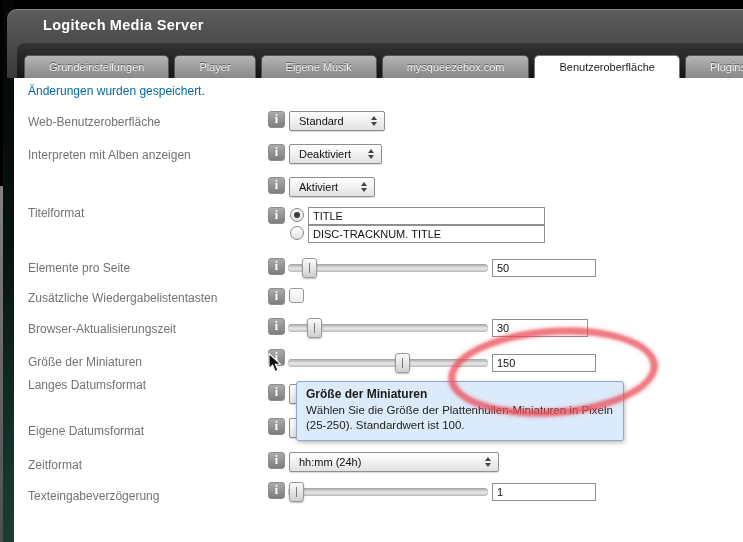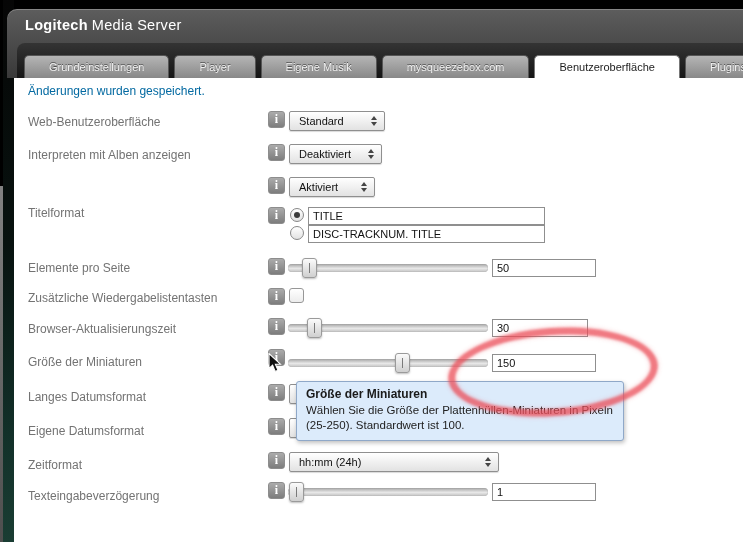--- a/index.html
+++ b/index.html
@@ -17,7 +17,7 @@
               border-top-left-radius:10px;background:linear-gradient(#5d5d5d,#393939);
               box-shadow:inset 0 1px 0 rgba(255,255,255,.25);}
   .app-title{position:absolute;left:18px;top:8px;font-size:14.5px;color:#fff;letter-spacing:.3px;}
-  .app-title .brand{font-weight:bold;}
+  .app-title .brand{font-weight:bold;margin-left:18px;}
   .app-title .product{font-weight:normal;margin-left:4px;}
 
   

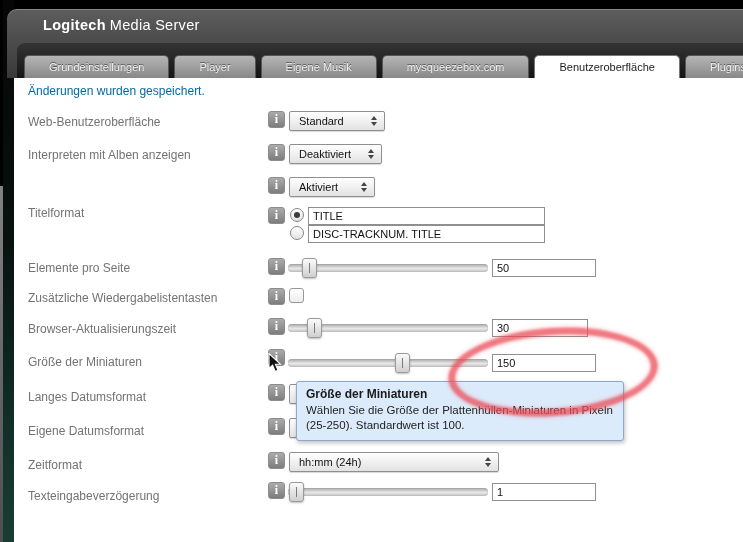--- a/index.html
+++ b/index.html
@@ -18,7 +18,7 @@
               box-shadow:inset 0 1px 0 rgba(255,255,255,.25);}
   .app-title{position:absolute;left:18px;top:8px;font-size:14.5px;color:#fff;letter-spacing:.3px;}
   .app-title .brand{font-weight:bold;margin-left:18px;}
-  .app-title .product{font-weight:normal;margin-left:4px;}
+  .app-title .product{font-weight:bold;margin-left:4px;}
 
   
   .tab-panel{position:absolute;left:17px;top:43px;width:726px;height:35px;

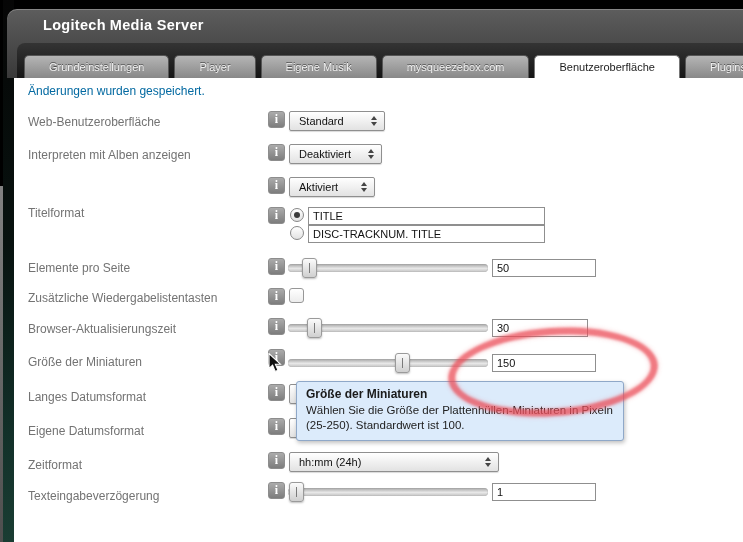--- a/index.html
+++ b/index.html
@@ -172,7 +172,7 @@
     </div>
     <input class="tinput" style="left: 478px; top: 276px; width: 104px;" value="150">
 
-    <div class="lbl" style="top:312px">Langes Datumsformat</div>
+    <div class="lbl" style="top:300px">Langes Datumsformat</div>
     <div class="info" style="top:306px">i</div>
     <div class="select" style="left:275px;top:306px;width:217px">
       <span class="arrows">

